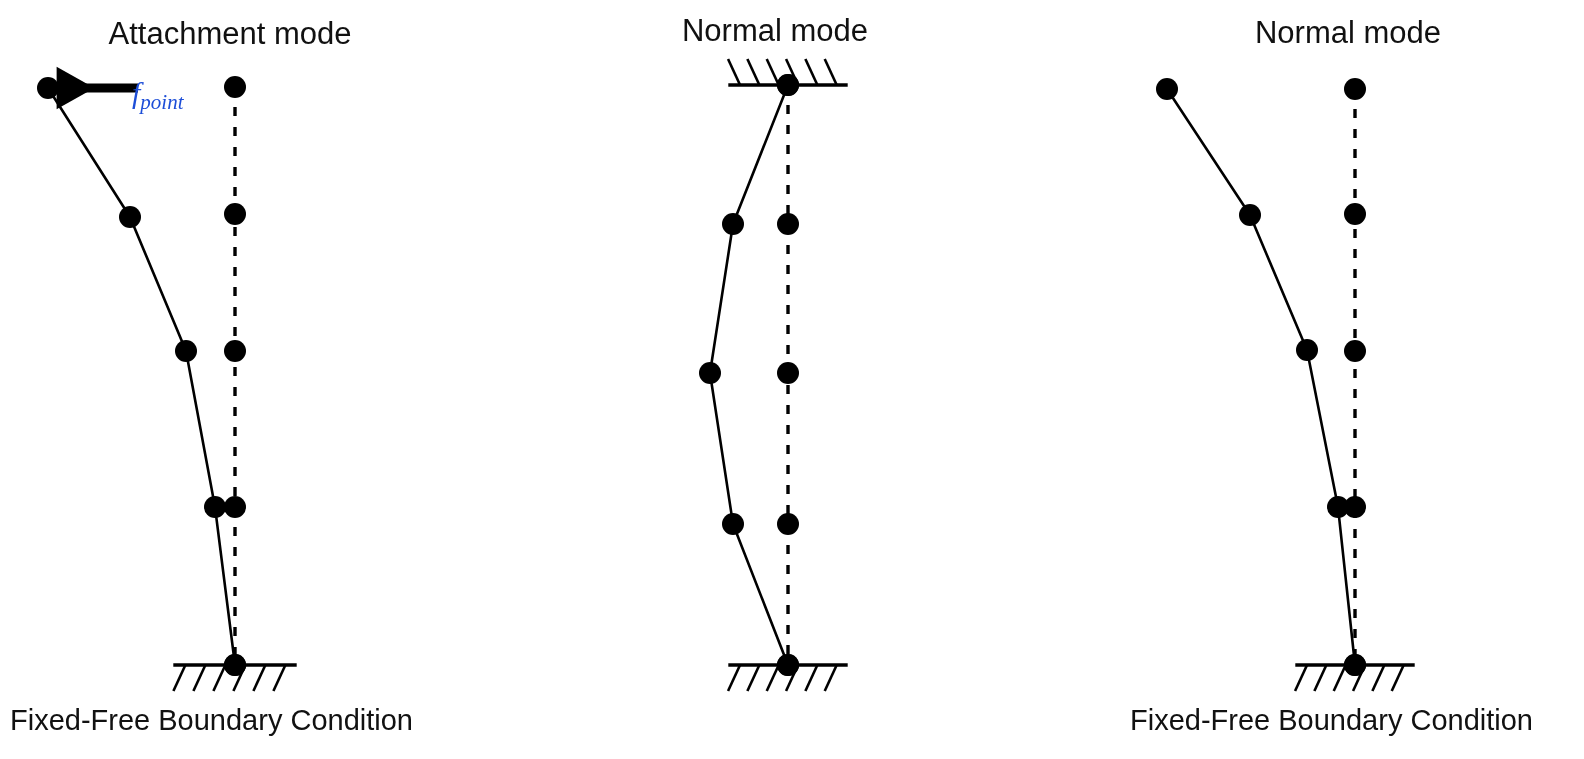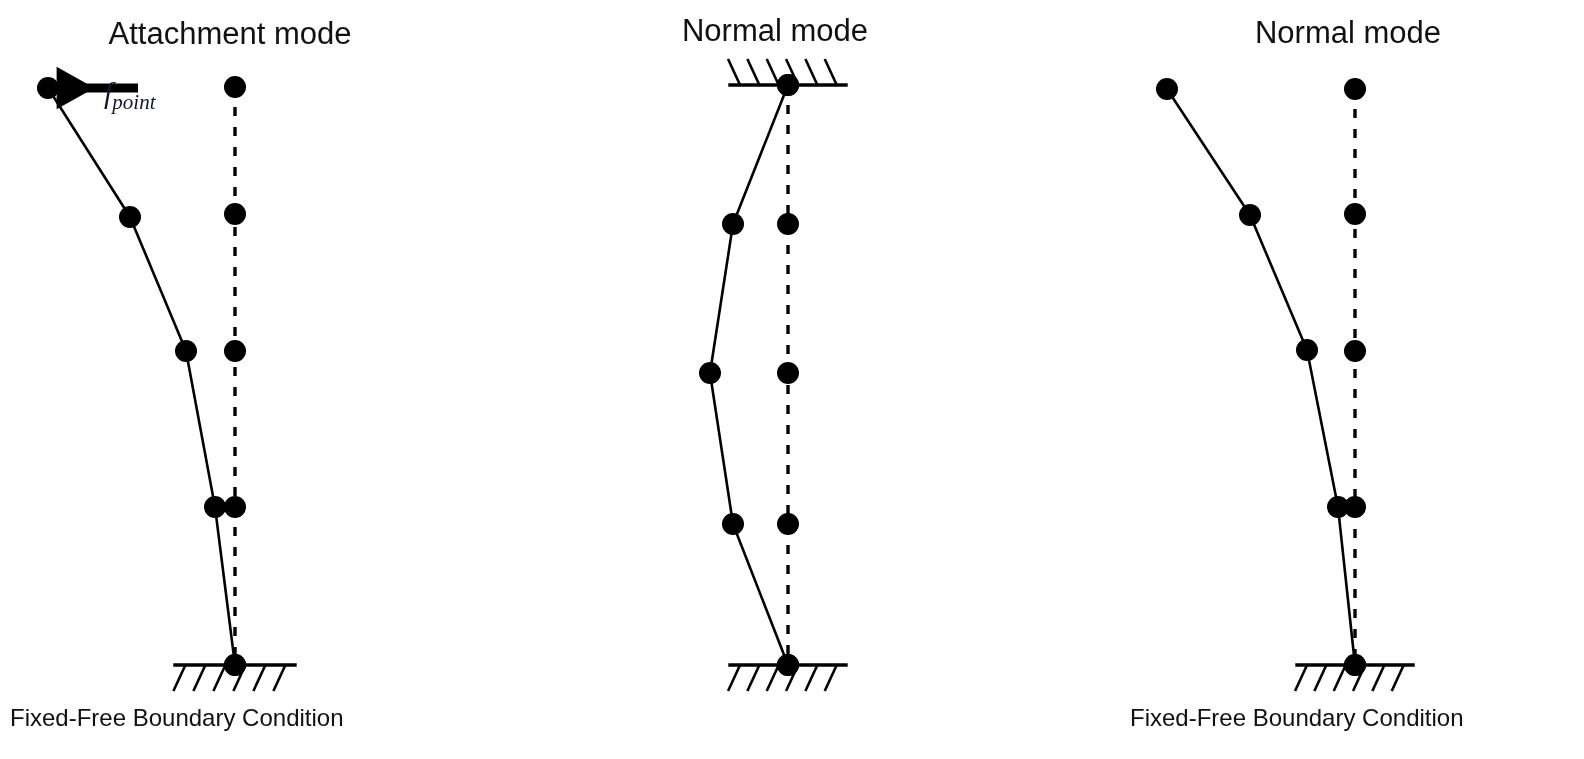--- a/index.html
+++ b/index.html
@@ -45,9 +45,10 @@
     font-family: "Liberation Serif", serif;
     font-style: italic;
     font-size: 30px;
-    color: #0f172a;
+    color: #1d4ed8;
     white-space: nowrap;
     line-height: 1;
+    margin-left: 28px;
   }
   .force-label .sub {
     font-size: 21px;

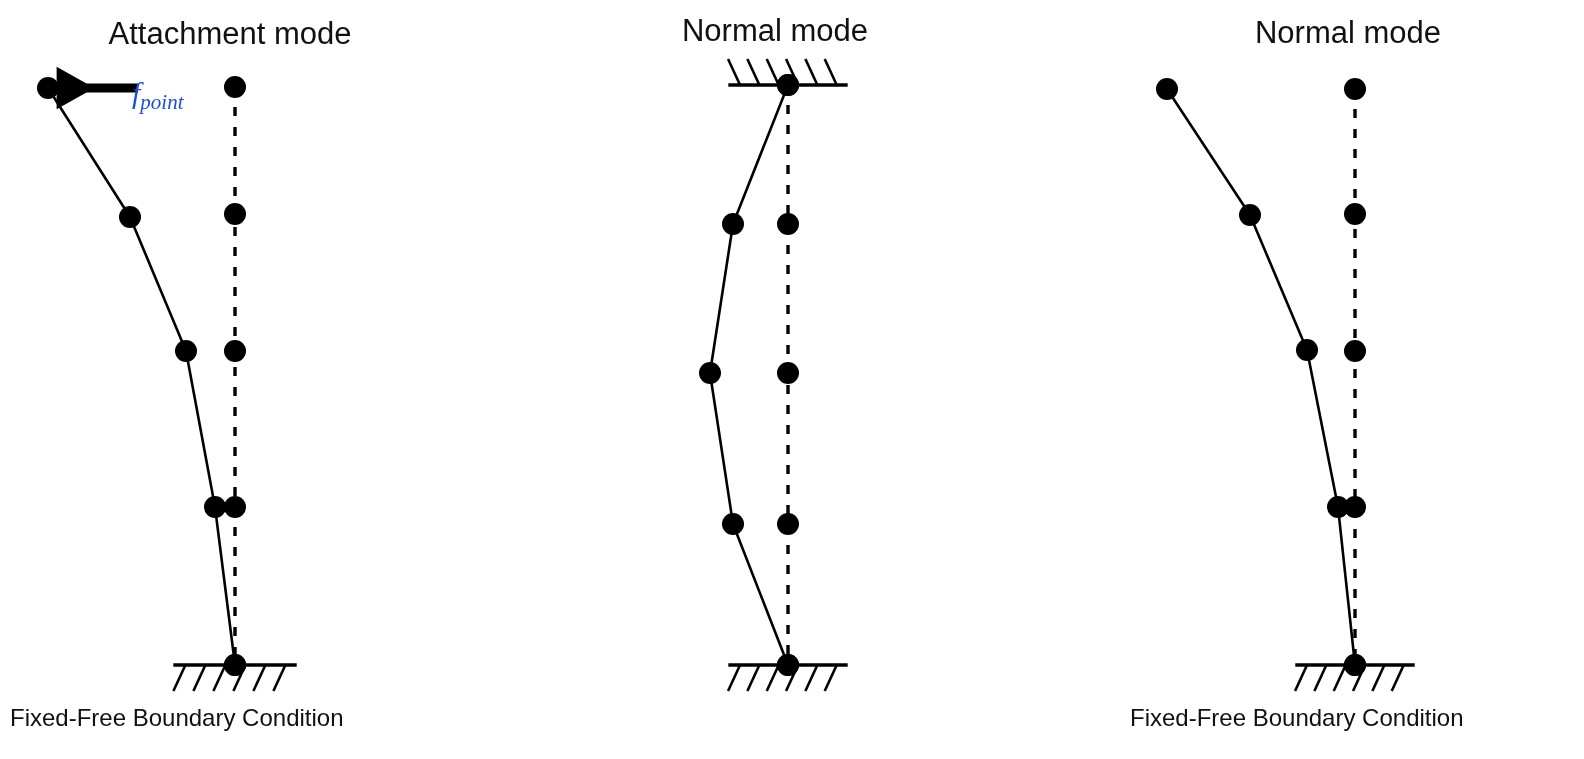--- a/index.html
+++ b/index.html
@@ -35,7 +35,7 @@
   .panel-caption {
     position: absolute;
     font-family: "Liberation Sans", sans-serif;
-    font-size: 24px;
+    font-size: 29px;
     color: #111111;
     white-space: nowrap;
     line-height: 1;

